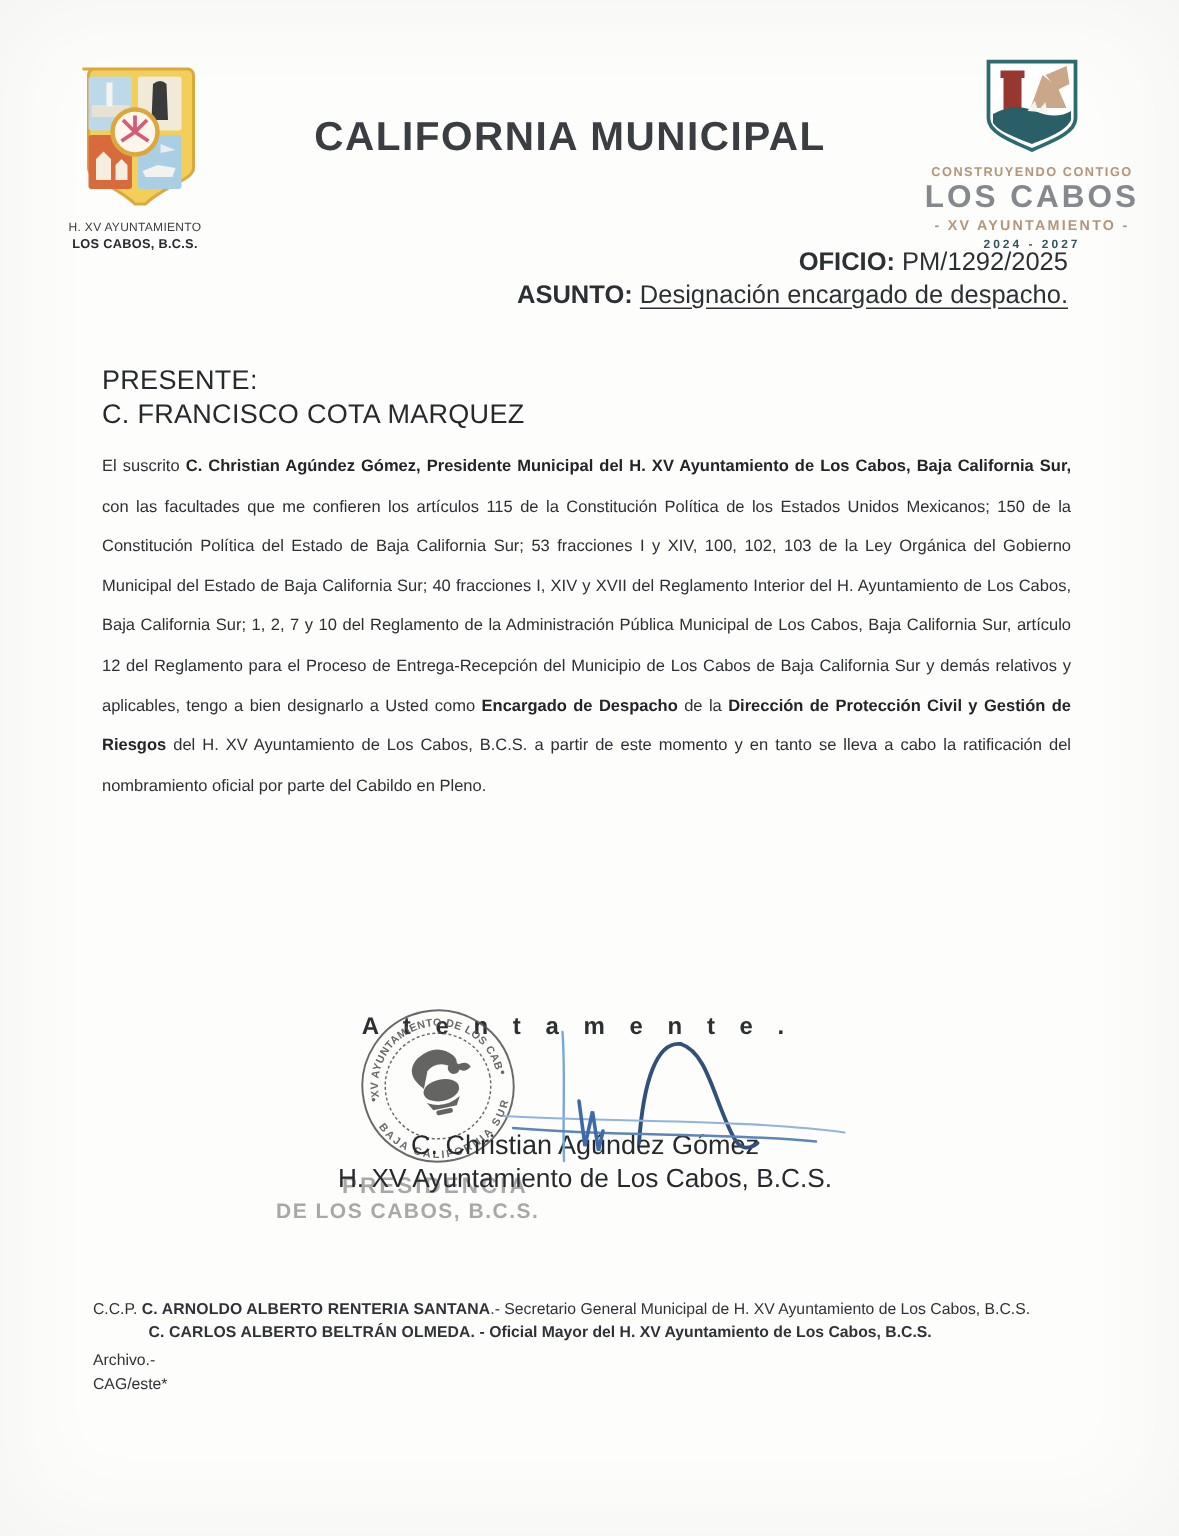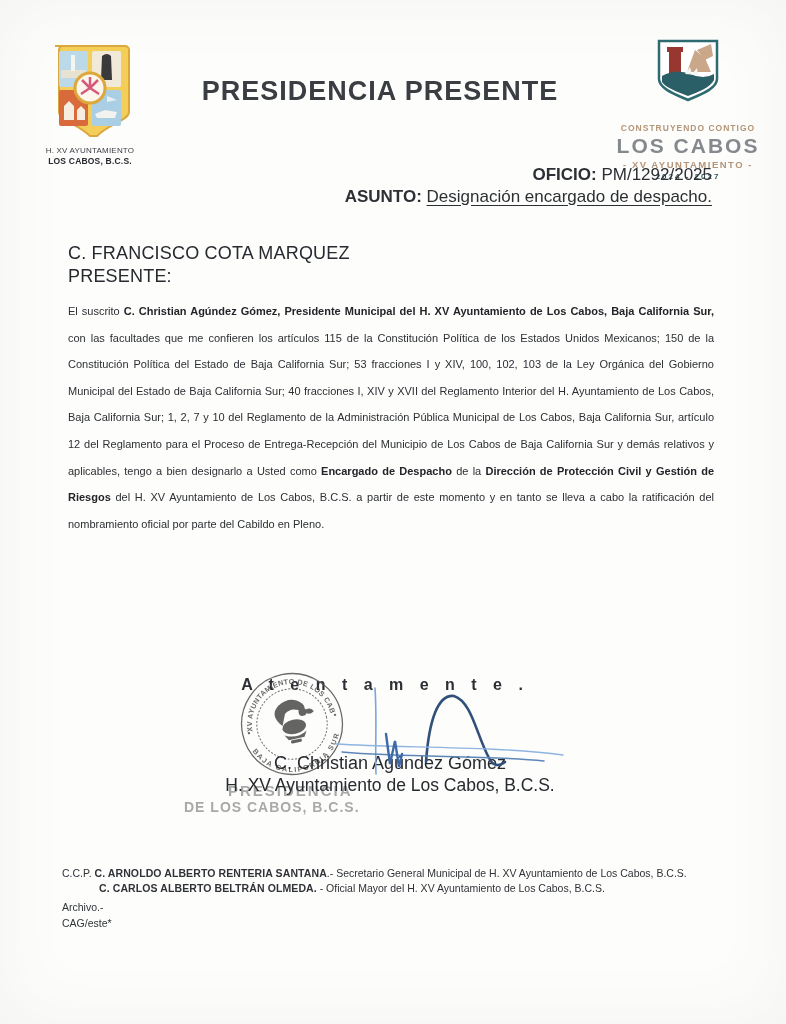--- a/index.html
+++ b/index.html
@@ -97,7 +97,7 @@
     </div>
   </div>
 
-  <div class="doc-title">PRESIDENCIA PRESENTE</div>
+  <div class="doc-title">CALIFORNIA MUNICIPAL</div>
 
   <div class="brand-wrap">
     <svg width="86" height="64" viewBox="0 0 86 64">

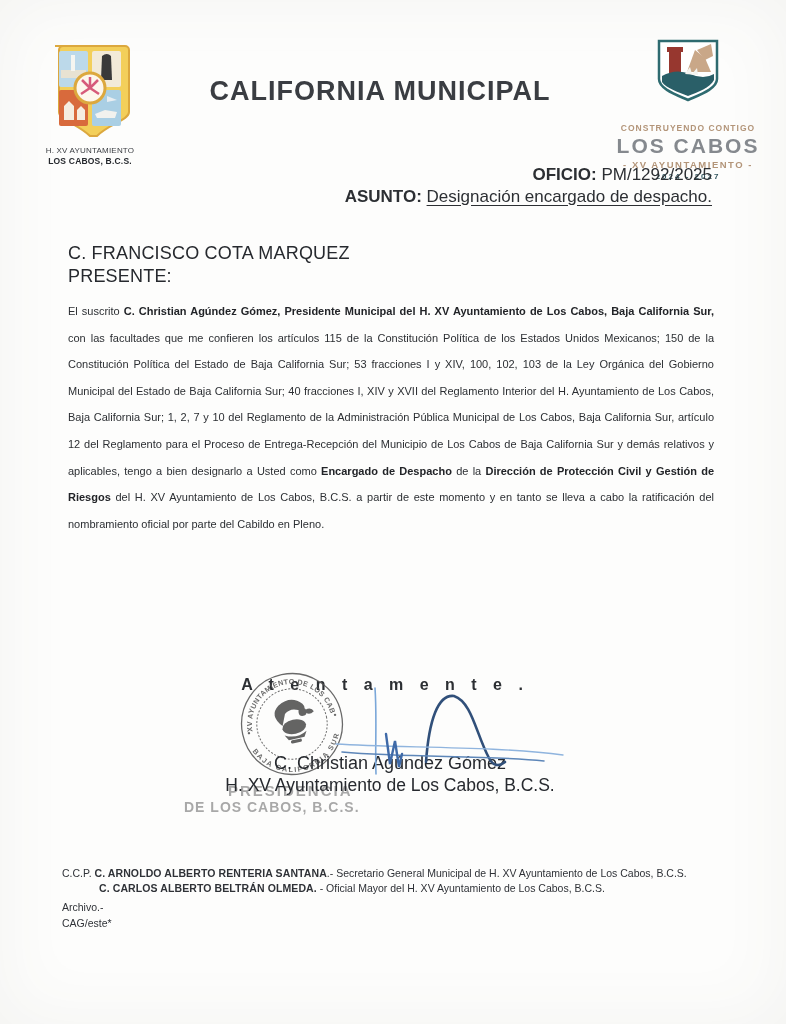--- a/index.html
+++ b/index.html
@@ -24,7 +24,7 @@
     letter-spacing:1px;color:#3a3d42;
   }
   .brand-wrap{position:absolute;left:608px;top:38px;width:160px;text-align:center;}
-  .brand-tagline{margin-top:17px;font-size:8.5px;font-weight:bold;letter-spacing:1px;color:#b39579;text-align:center;}
+  .brand-tagline{margin-top:2px;font-size:8.5px;font-weight:bold;letter-spacing:1px;color:#b39579;text-align:center;}
   .brand-name{font-size:21px;font-weight:bold;letter-spacing:2px;color:#85898e;margin-top:1px;}
   .brand-sub{font-size:9.5px;font-weight:bold;letter-spacing:1.5px;color:#b39579;margin-top:1px;}
   .brand-period{font-size:8px;font-weight:bold;letter-spacing:2px;color:#30555e;margin-top:2px;}

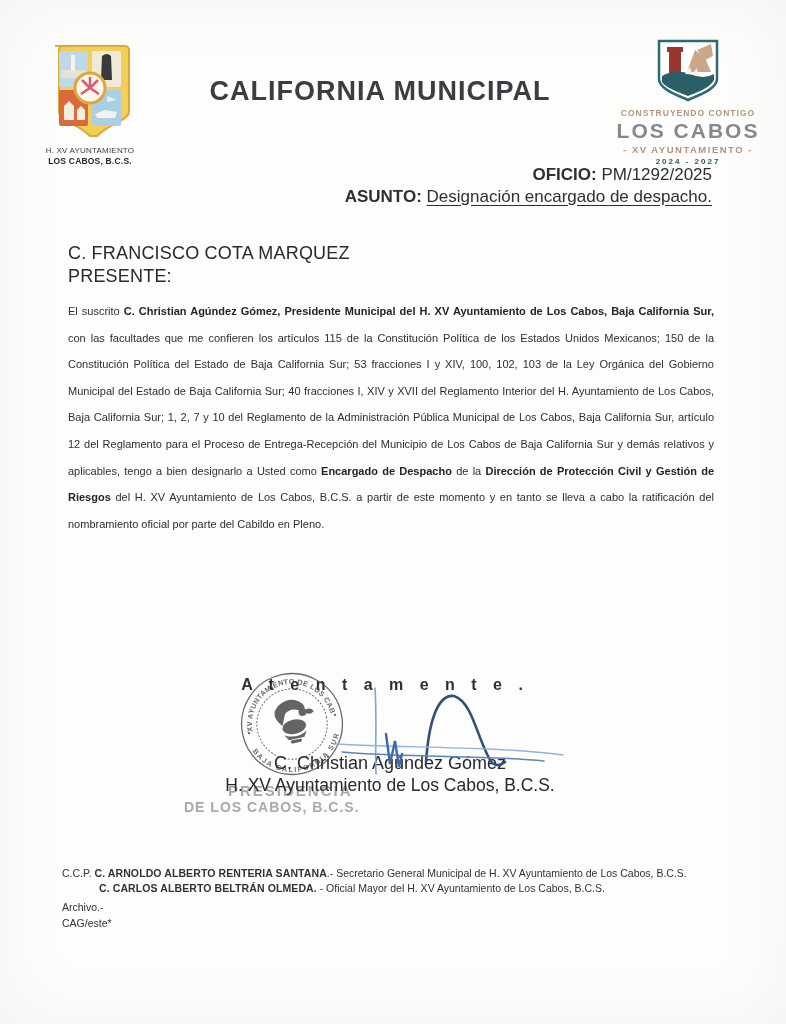--- a/index.html
+++ b/index.html
@@ -127,8 +127,8 @@
   </div>
 
   <div class="addressee">
+    <div>PRESENTE:</div>
     <div>C. FRANCISCO COTA MARQUEZ</div>
-    <div>PRESENTE:</div>
   </div>
 
   <div class="body-par" id="body-paragraph"><span>El suscrito </span><b>C. Christian Agúndez Gómez, Presidente Municipal del H. XV Ayuntamiento de Los Cabos, Baja California Sur,</b><span> con las facultades que me confieren los artículos 115 de la Constitución Política de los Estados Unidos Mexicanos; 150 de la Constitución Política del Estado de Baja California Sur; 53 fracciones I y XIV, 100, 102, 103  de la Ley Orgánica del Gobierno Municipal del Estado de Baja California Sur; 40 fracciones I, XIV y XVII del Reglamento Interior del H. Ayuntamiento de Los Cabos, Baja California Sur; 1, 2, 7 y 10 del Reglamento de la Administración Pública Municipal de Los Cabos, Baja California Sur, artículo 12 del Reglamento para el Proceso de Entrega-Recepción del Municipio de Los Cabos de Baja California Sur y demás relativos y aplicables, tengo a bien designarlo a Usted como </span><b>Encargado de Despacho</b><span> de la </span><b>Dirección de Protección Civil y Gestión de Riesgos</b><span> del H. XV Ayuntamiento de Los Cabos, B.C.S. a partir de este momento y en tanto se lleva a cabo la ratificación del nombramiento oficial por parte del Cabildo en Pleno.</span></div>

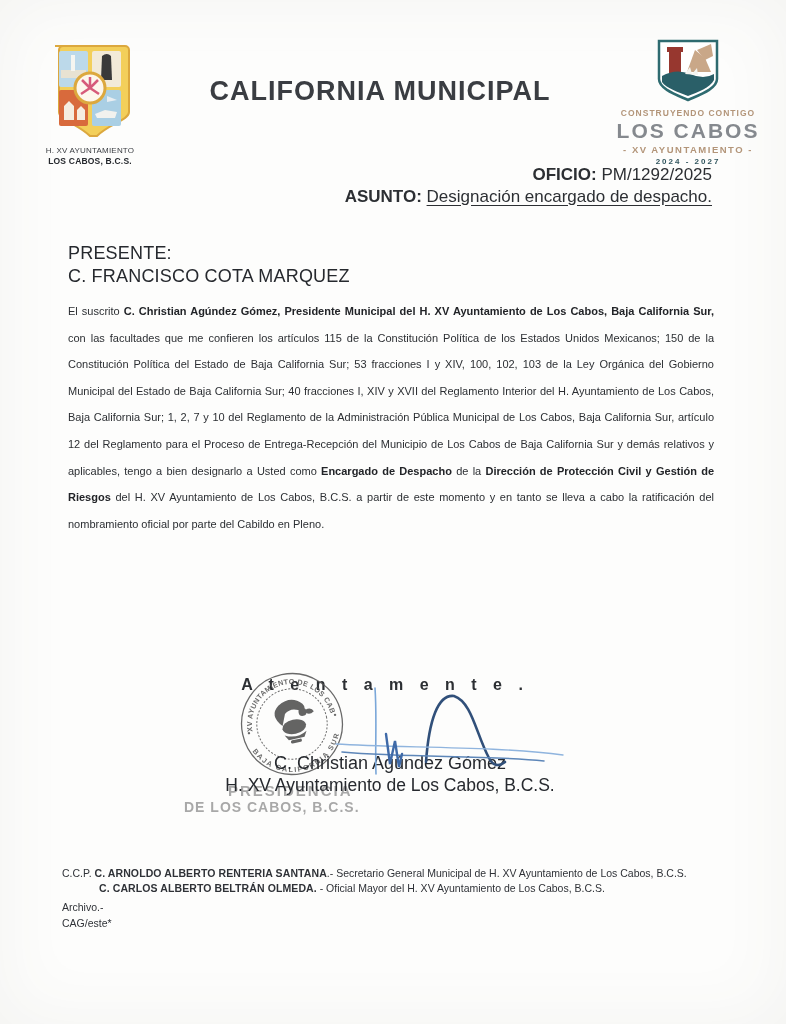--- a/index.html
+++ b/index.html
@@ -64,7 +64,7 @@
   
   .footer{position:absolute;left:62px;top:866px;width:680px;font-size:10.5px;line-height:15px;color:#2f3237;}
   .ccp-line b{letter-spacing:.1px;}
-  .ccp-line.indent{padding-left:37px;}
+  .ccp-line.indent{padding-left:37px;font-weight:bold;}
   .archive{margin-top:4px;}
   .initials{margin-top:1px;}
 </style>

